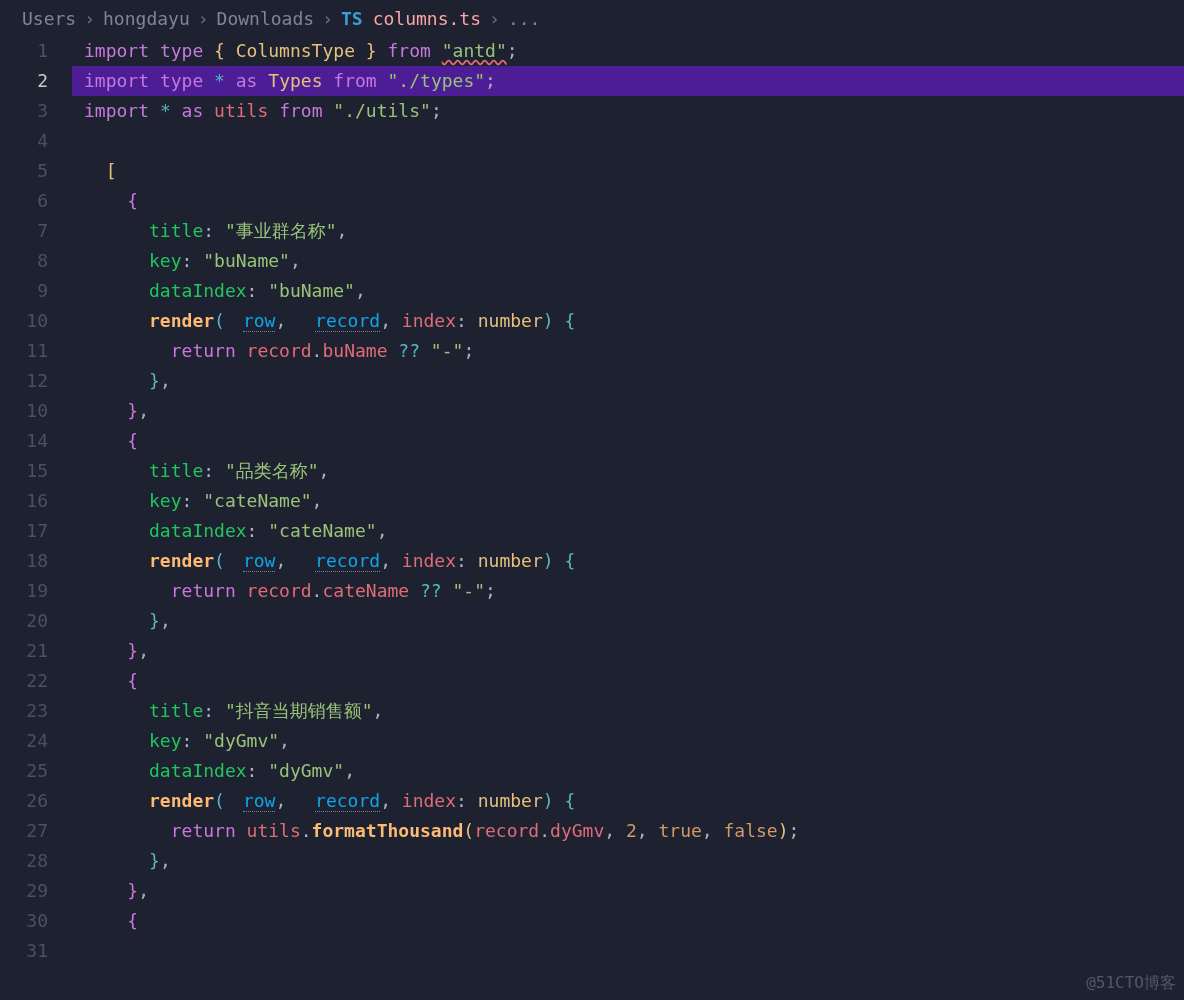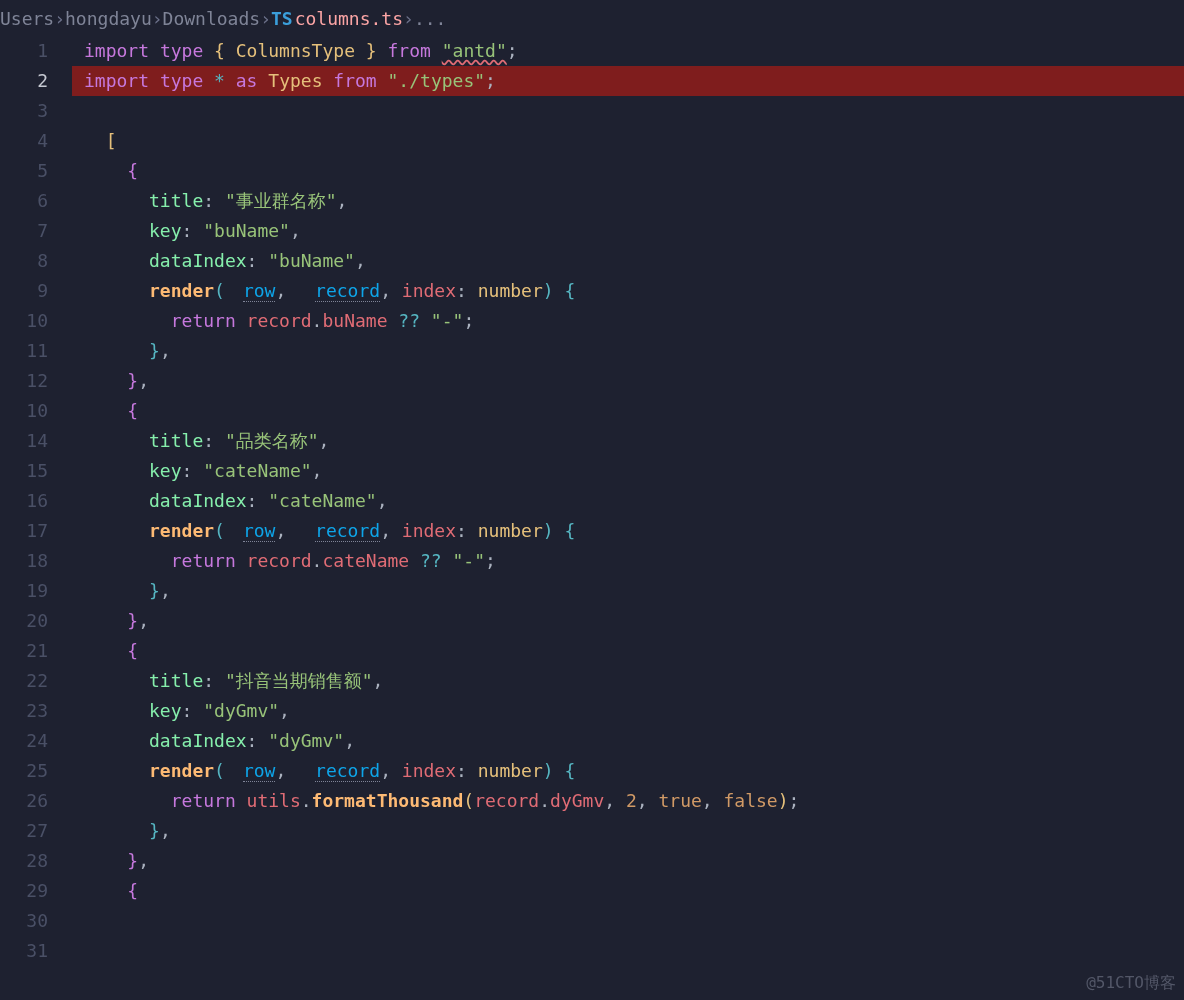--- a/index.html
+++ b/index.html
@@ -15,7 +15,8 @@
   .breadcrumbs {
     display: flex;
     align-items: center;
-    padding: 4px 0;
+    gap: 8px;
+    padding: 4px 22px;
     height: 36px;
     color: #7f8497;
     font-size: 18px;

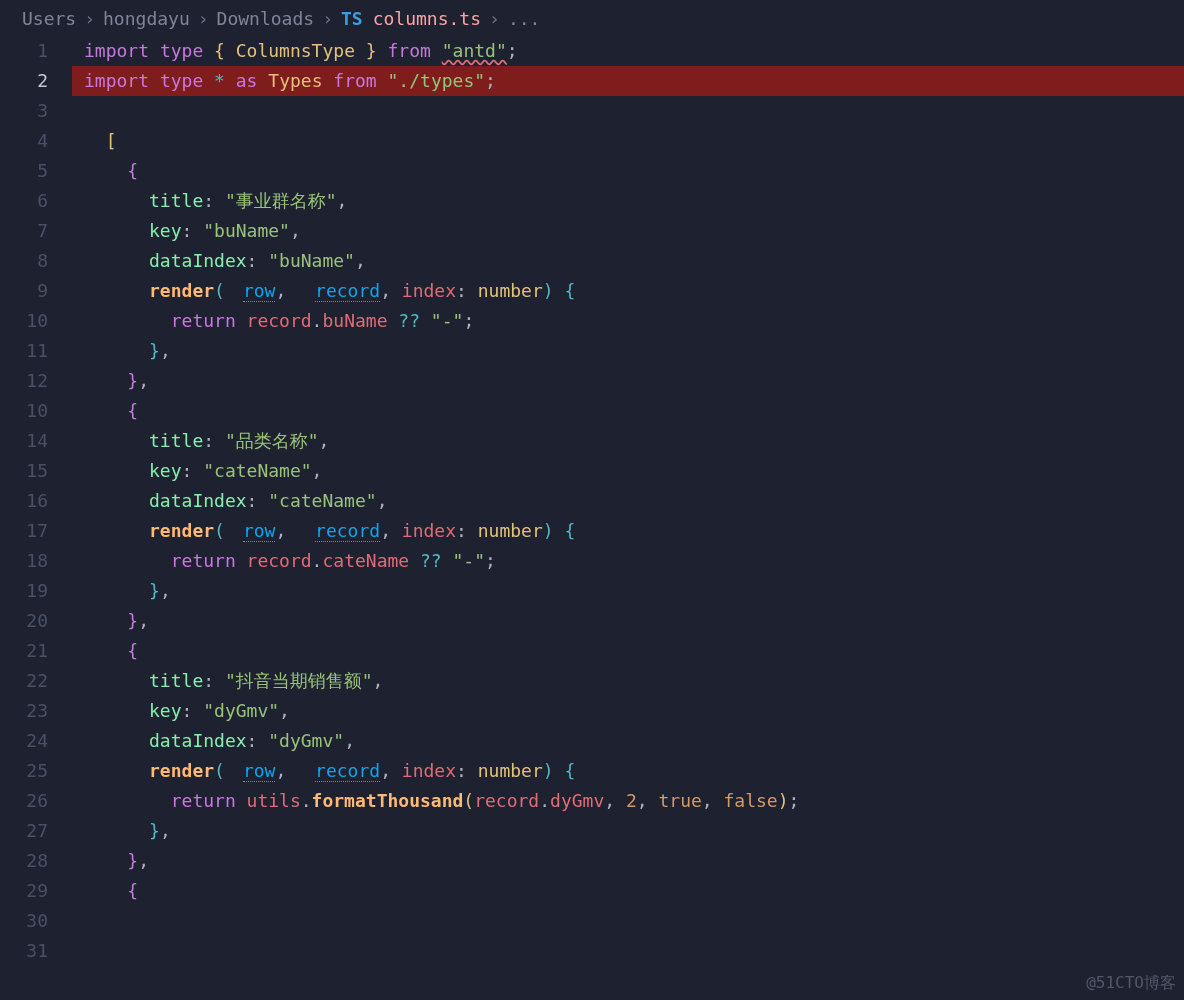--- a/index.html
+++ b/index.html
@@ -58,7 +58,7 @@
     padding-left: 12px;
   }
   .line.active {
-    background: #7f1d1d;
+    background: #4c1d95;
   }
   
   .kw   { color: #c678dd; } 

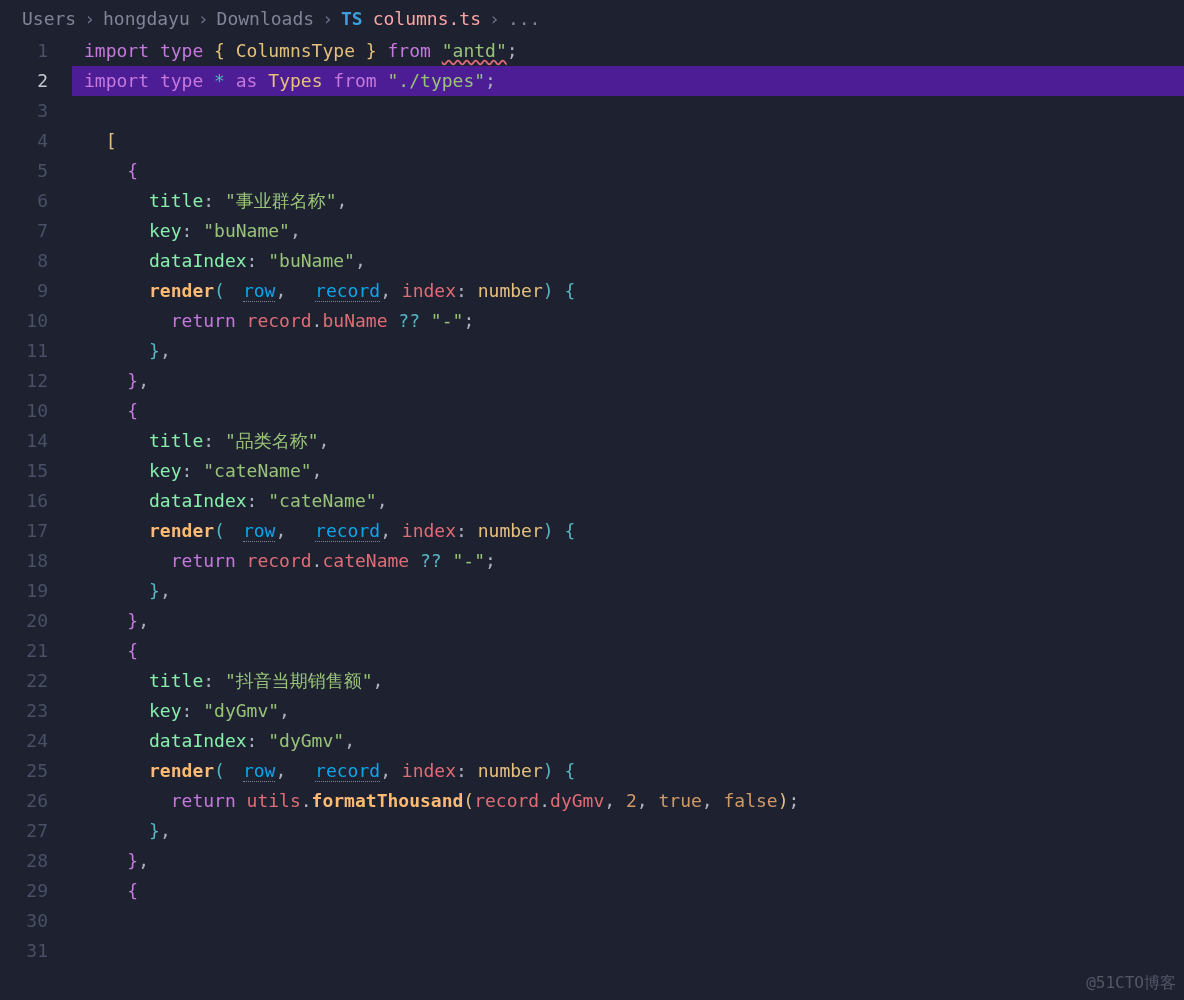--- a/index.html
+++ b/index.html
@@ -144,6 +144,7 @@
 
     <div class="line active"><span class="kw">import</span> <span class="kw">type</span> <span class="op">*</span> <span class="kw">as</span> <span class="id">Types</span> <span class="kw">from</span> <span class="str">"./types"</span><span class="punct">;</span></div>
 
+    <div class="line"><span class="kw">import</span> <span class="op">*</span> <span class="kw">as</span> <span class="var">utils</span> <span class="kw">from</span> <span class="str">"./utils"</span><span class="punct">;</span></div>
 
     <div class="line"></div>
 

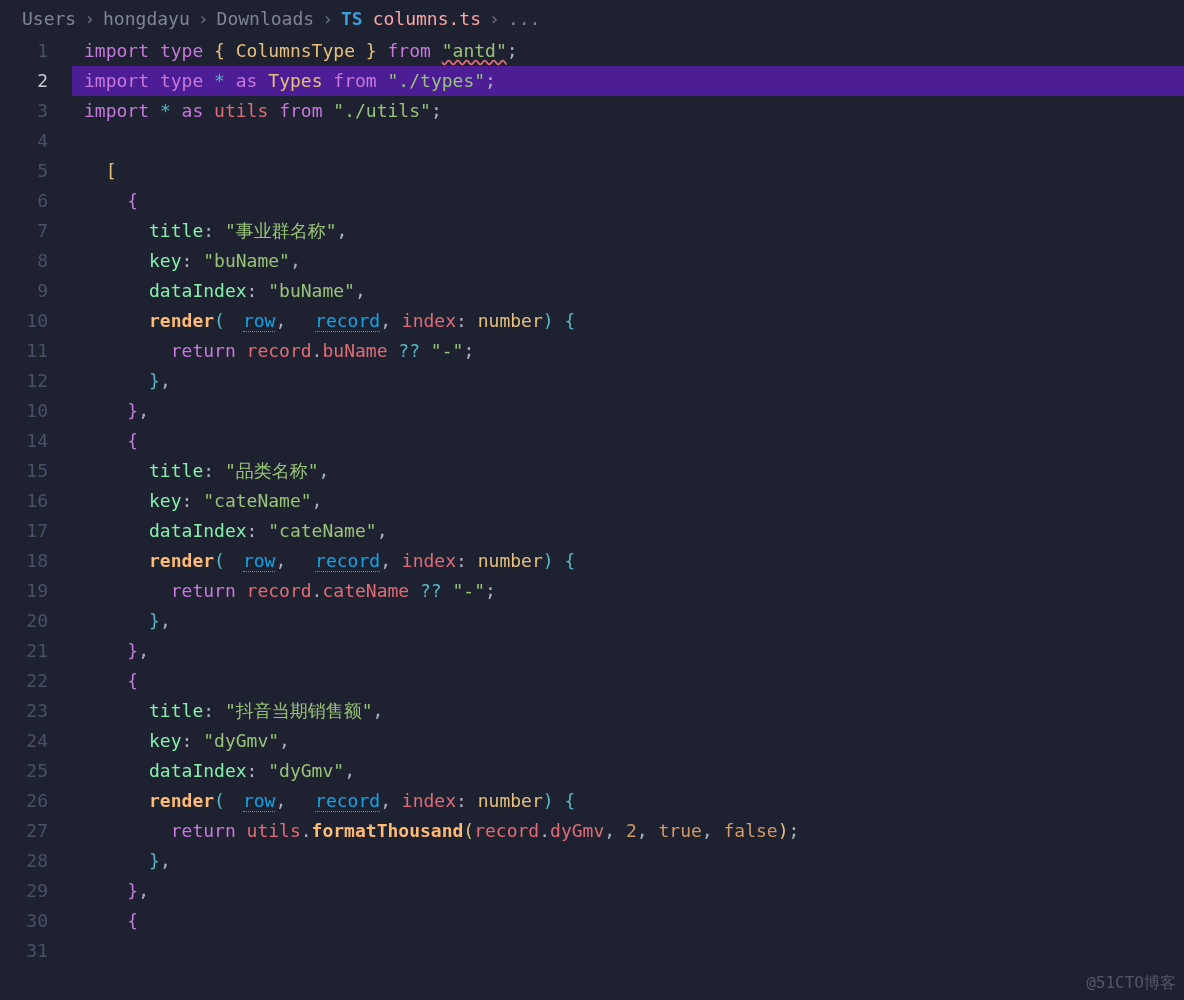--- a/index.html
+++ b/index.html
@@ -68,7 +68,7 @@
   .fn   { color: #fdba74; font-weight: bold; }
   .id   { color: #e5c07b; }
   .var  { color: #e06c75; }
-  .propkey { color: #86efac; }
+  .propkey { color: #22c55e; }
   .num  { color: #d19a66; }
   .bool { color: #d19a66; }
   .punct{ color: #abb2bf; }

